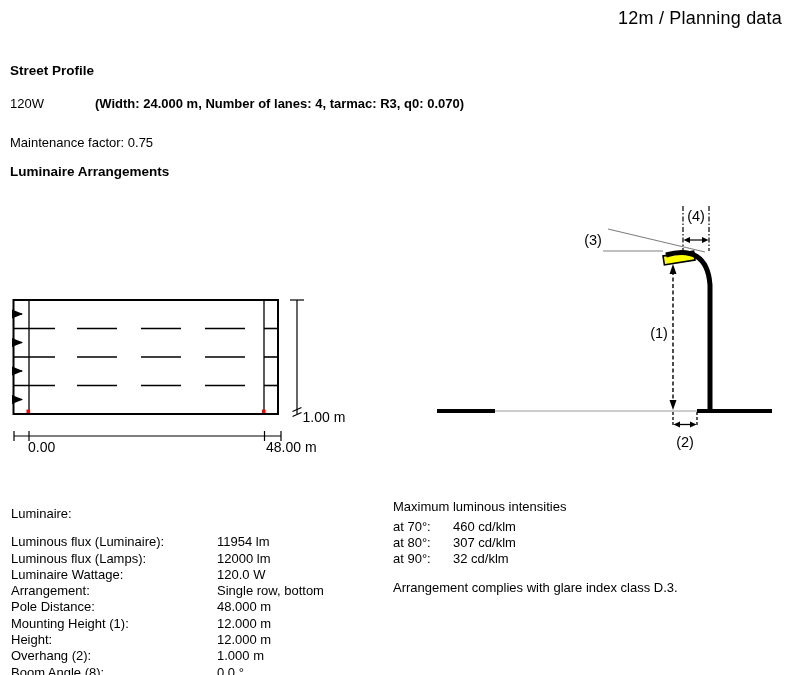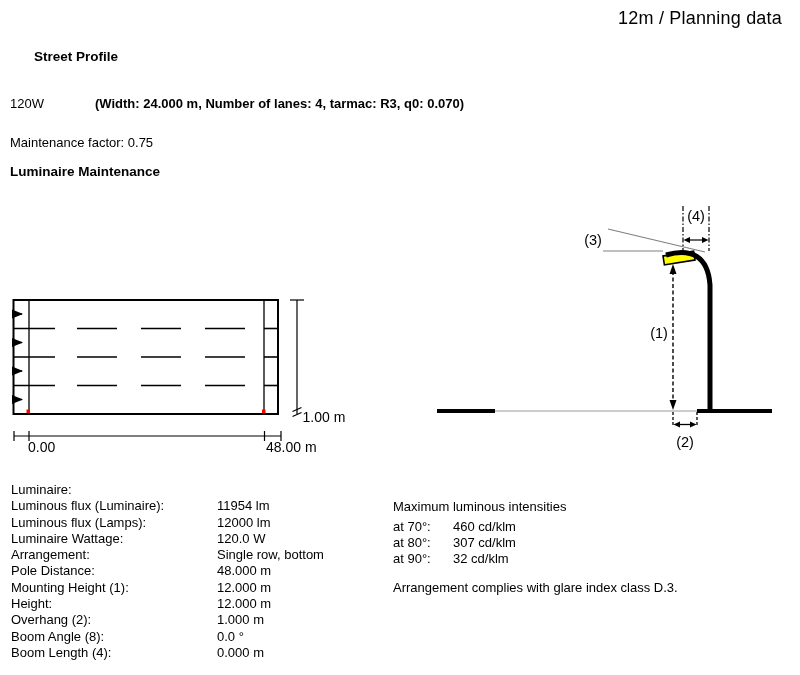--- a/index.html
+++ b/index.html
@@ -11,7 +11,7 @@
   .page-title{top:8px;right:18px;font-size:18px;font-weight:normal;letter-spacing:0.2px;}
   .sec-heading{font-size:13.5px;font-weight:bold;}
   .body-text{font-size:13px;}
-  #street-profile-heading{left:10px;top:49px;margin-left:24px;}
+  #street-profile-heading{left:10px;top:63px;}
   #wattage-row{left:10px;top:96px;width:520px;}
   #wattage-label{position:absolute;left:0;top:0;}
   #wattage-params{position:absolute;left:85px;top:0;white-space:nowrap;font-weight:bold;}

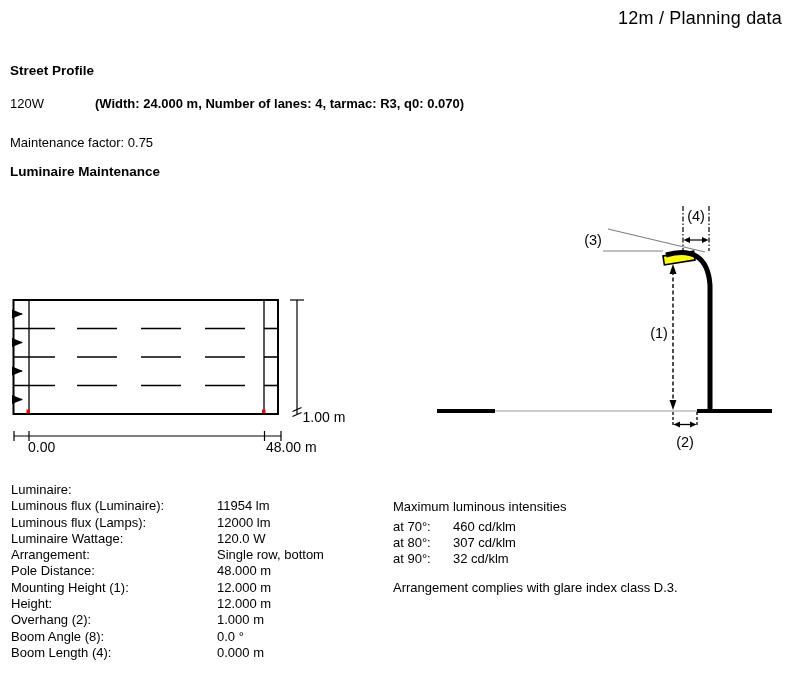--- a/index.html
+++ b/index.html
@@ -52,7 +52,7 @@
 
   <div class="abs body-text" id="maintenance-row">Maintenance factor: 0.75</div>
 
-  <div class="abs sec-heading" id="arrangements-heading">Luminaire Maintenance</div>
+  <div class="abs sec-heading" id="arrangements-heading">Luminaire Arrangements</div>
 
   <svg class="abs" id="street-svg" width="360" height="175" viewBox="0 0 360 175">
     <defs>

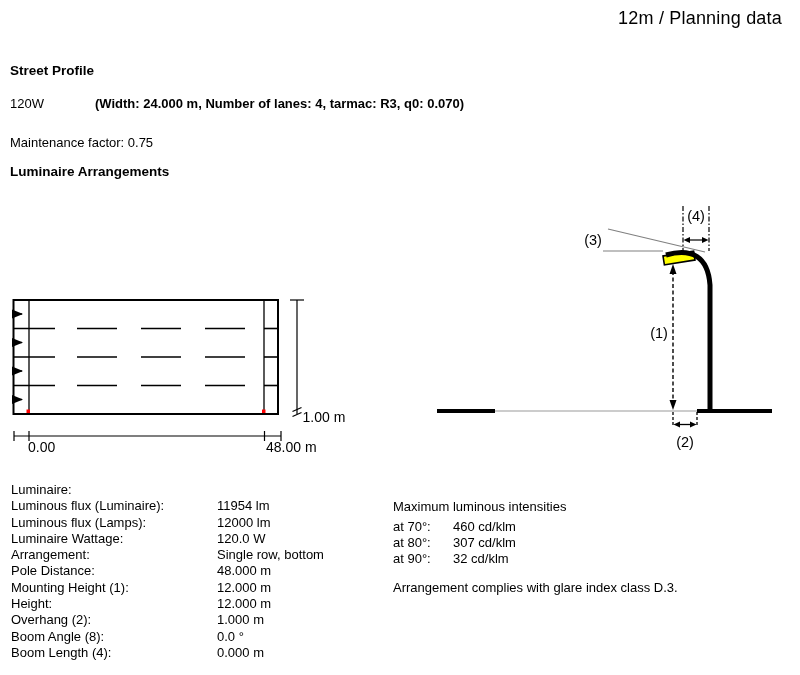--- a/index.html
+++ b/index.html
@@ -26,7 +26,7 @@
   #luminaire-table{left:11px;top:482px;width:370px;}
   .lrow{height:16.3px;line-height:16.3px;font-size:13px;white-space:nowrap;}
   .lrow .lbl{display:inline-block;width:206px;}
-  .lrow .val{display:inline-block;}
+  .lrow .val{display:inline-block;margin-top:36px;}
   
   #intensities{left:393px;top:499px;width:400px;}
   #intensities .ihead{font-size:13px;height:20px;line-height:16px;}

